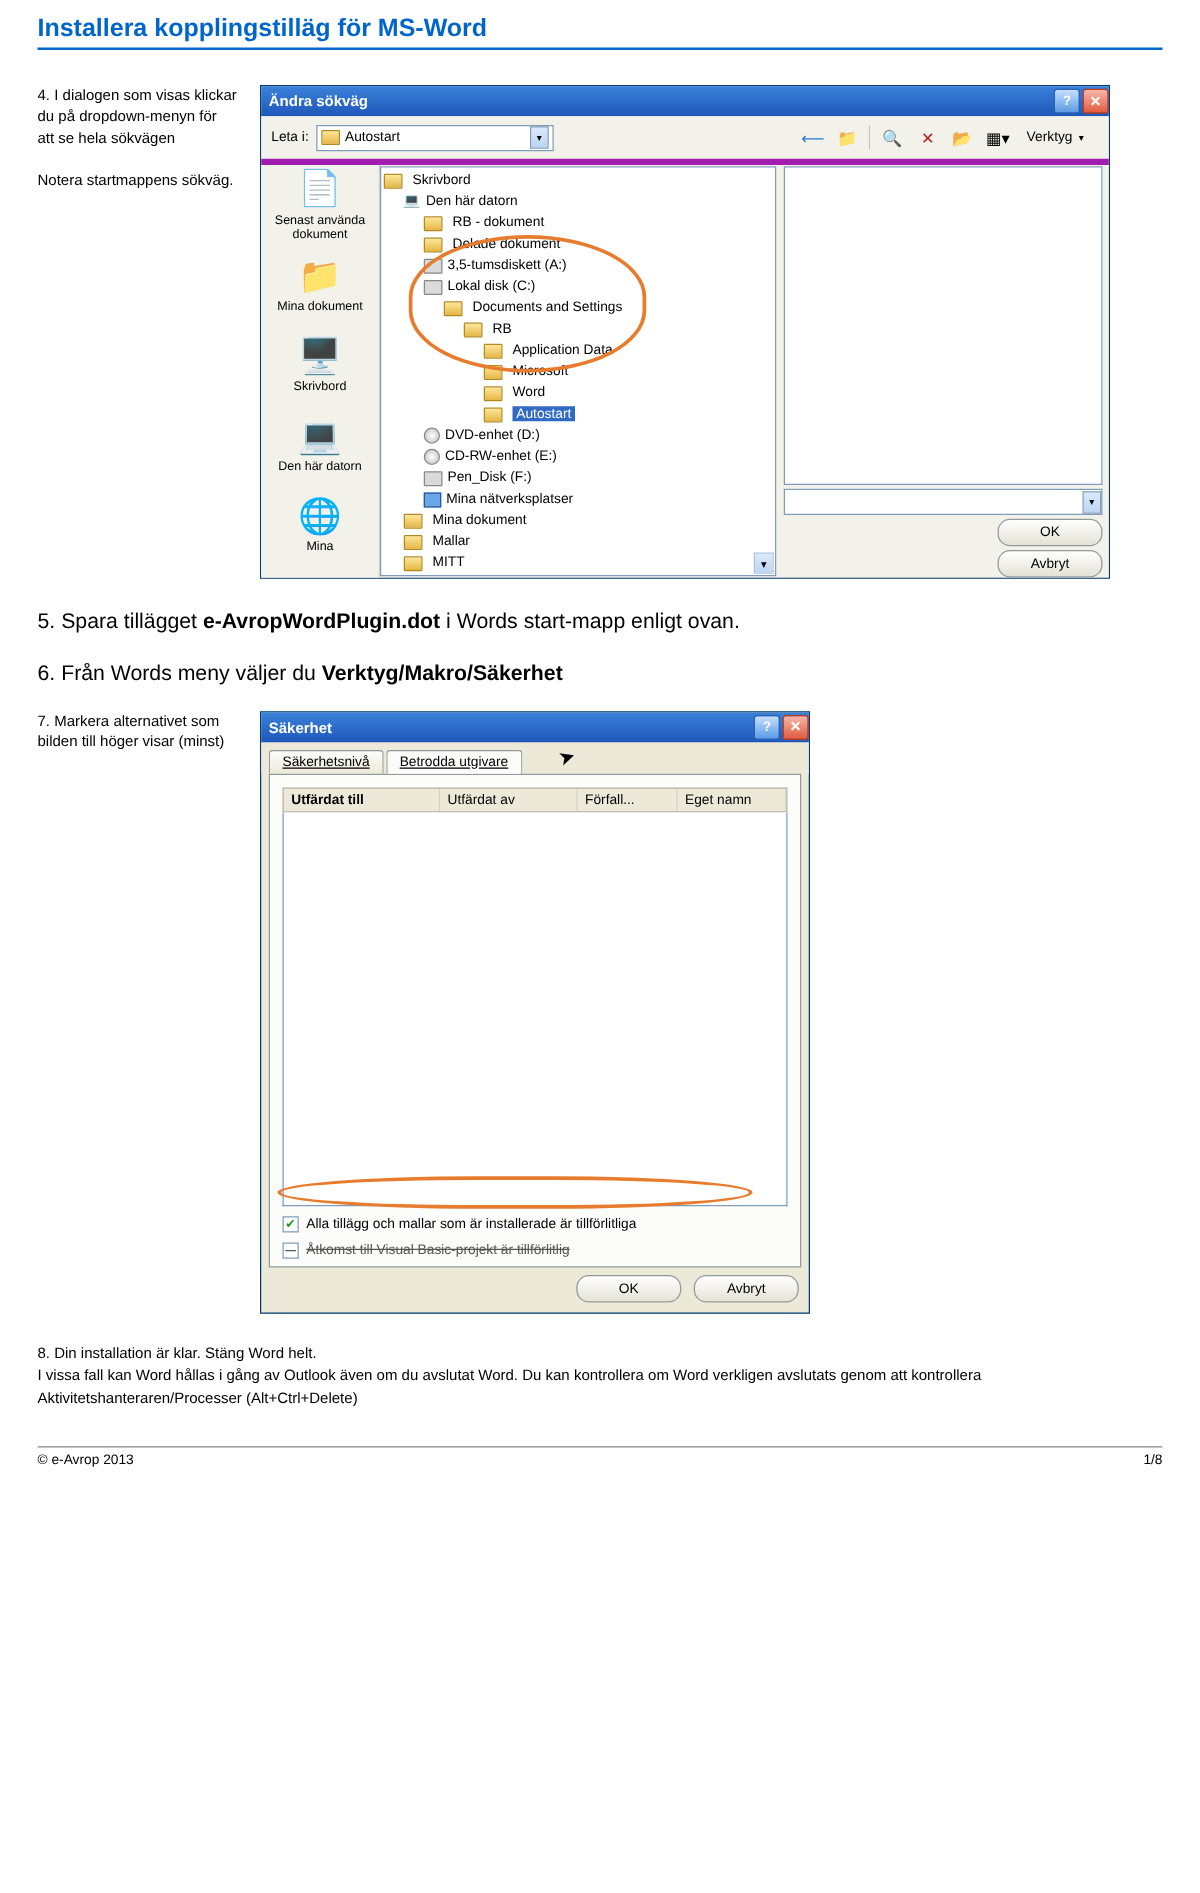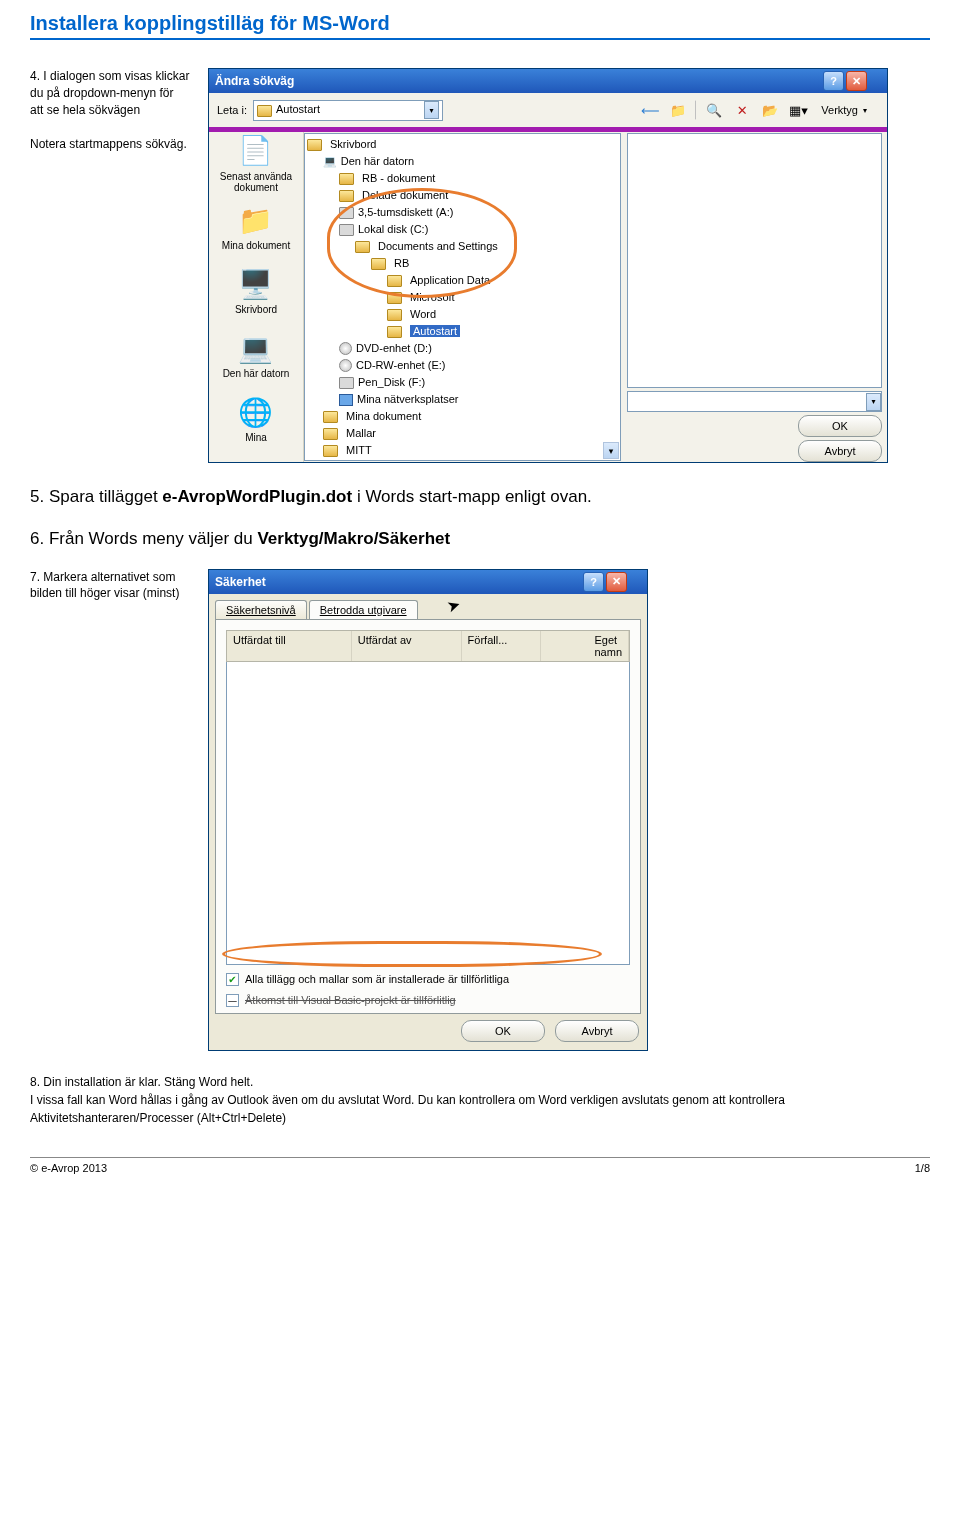--- a/index.html
+++ b/index.html
@@ -42,7 +42,7 @@
     height: 24px;
     display: flex;
     align-items: center;
-    padding: 0 20px 0 6px;
+    padding: 0 0 0 6px;
     font-weight: bold;
     font-size: 12px;
   }

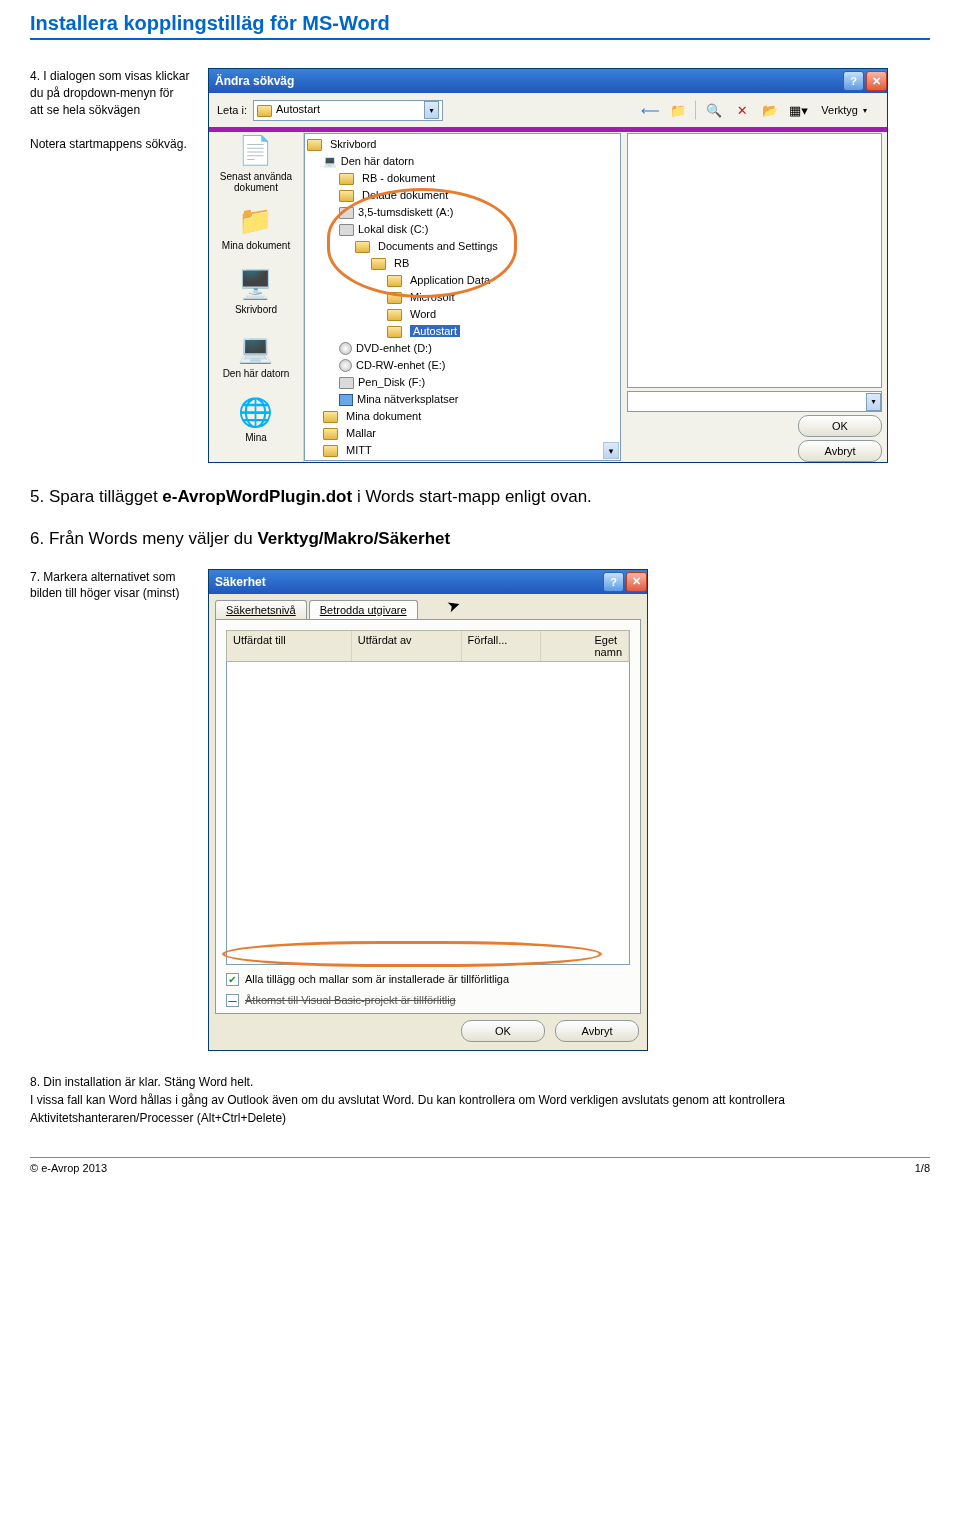--- a/index.html
+++ b/index.html
@@ -176,7 +176,7 @@
     border-right:1px solid #d6d3c3;
     padding:3px 6px;
   }
-  .col1{width:125px;} .col2{width:110px;} .col3{width:80px;} .col4{flex:1;border-right:none;margin-left:47px;}
+  .col1{width:125px;font-weight:bold;} .col2{width:110px;} .col3{width:80px;} .col4{flex:1;border-right:none;margin-left:47px;}
   .list-body { flex:1; background:#fff; border:1px solid #7f9db9; border-top:none; }
   .btnrow { display:flex; justify-content:flex-end; gap:8px; margin-top:10px; }
   .disabled { background:linear-gradient(#f4f3ec,#e6e4d6); color:#a0a0a0; }

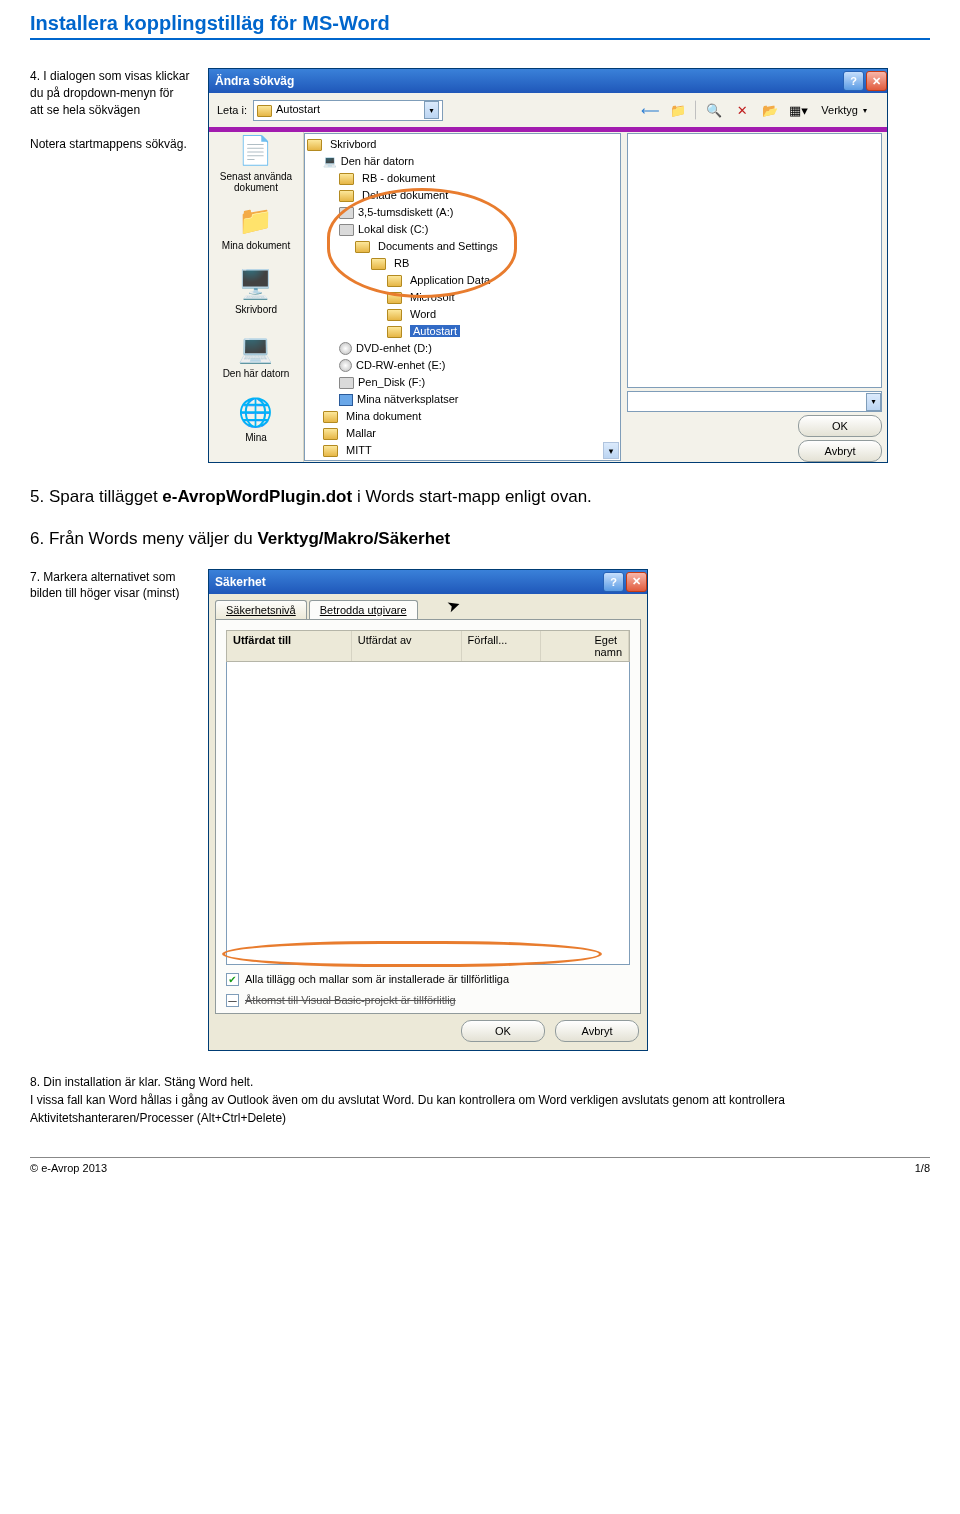--- a/index.html
+++ b/index.html
@@ -176,7 +176,7 @@
     border-right:1px solid #d6d3c3;
     padding:3px 6px;
   }
-  .col1{width:125px;font-weight:bold;} .col2{width:110px;} .col3{width:80px;} .col4{flex:1;border-right:none;margin-left:47px;}
+  .col1{width:125px;font-weight:bold;} .col2{width:110px;} .col3{width:80px;} .col4{flex:1;border-right:none;}
   .list-body { flex:1; background:#fff; border:1px solid #7f9db9; border-top:none; }
   .btnrow { display:flex; justify-content:flex-end; gap:8px; margin-top:10px; }
   .disabled { background:linear-gradient(#f4f3ec,#e6e4d6); color:#a0a0a0; }

